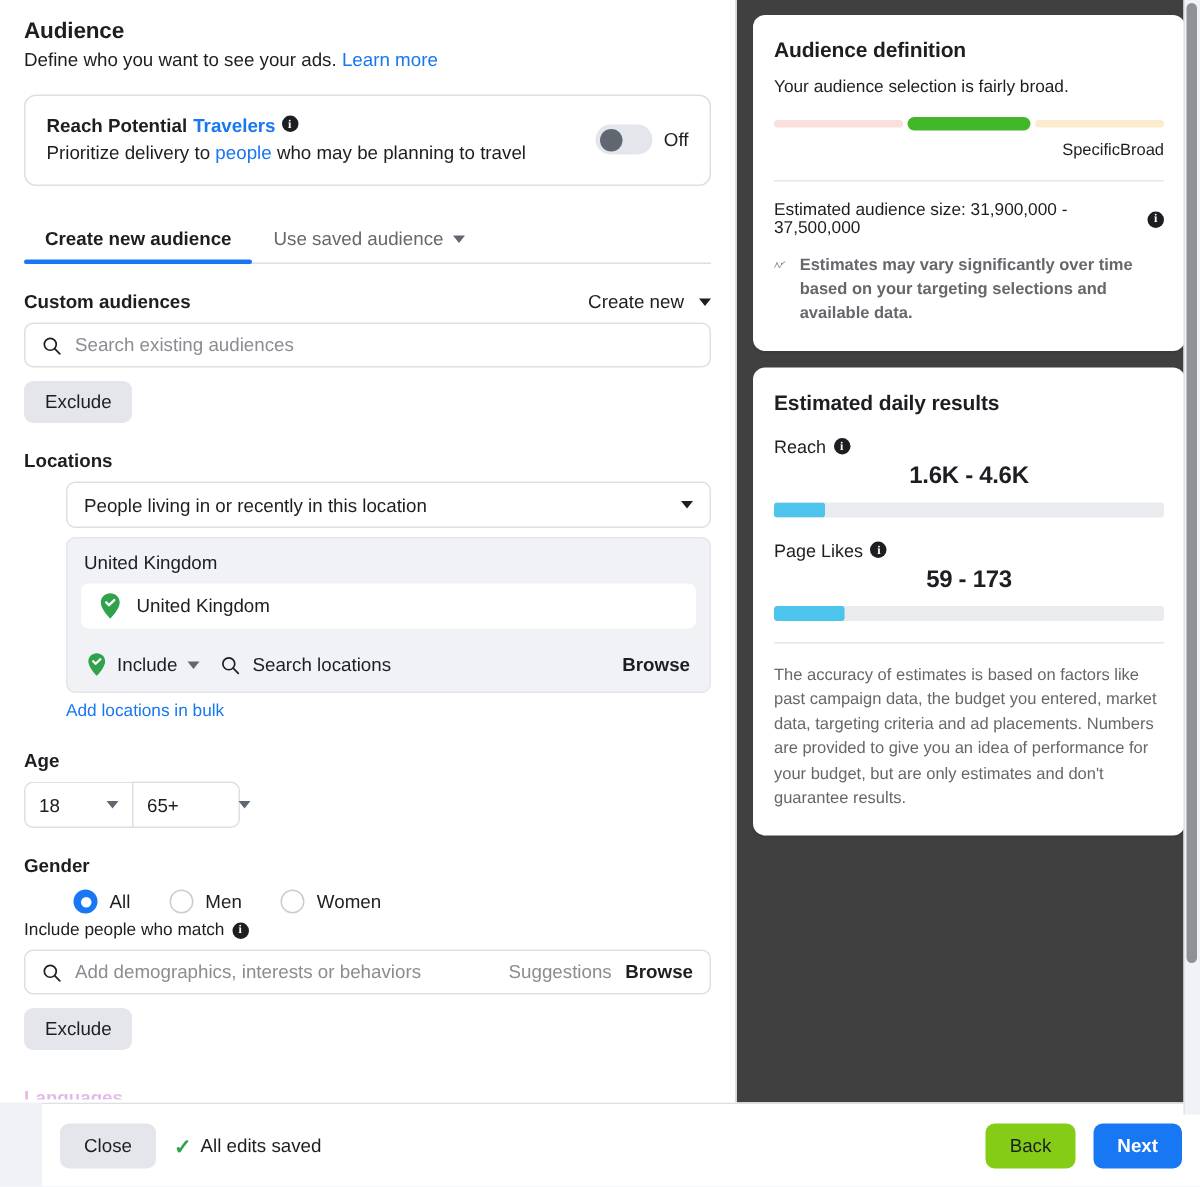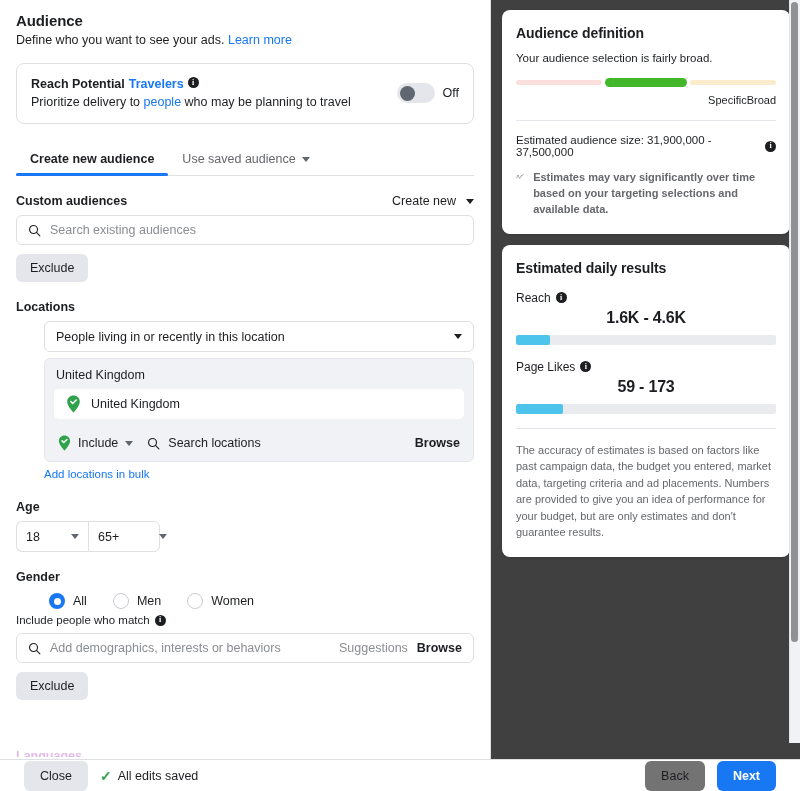--- a/index.html
+++ b/index.html
@@ -196,10 +196,11 @@
 
   
   .footer {
-    height: 32px; background: #fff;
+    height: 56px; background: #fff;
     border-top: 1px solid #dddfe2;
-    display: flex; align-items: center; padding: 0 24px; gap: 12px;
+    display: flex; align-items: center; padding: 0 12px; gap: 12px;
     flex: none;
+    margin-left: 28px;
   }
   .saved { display: flex; align-items: center; gap: 6px; font-size: 12.5px; color: #1c1e21; }
   .check { color: #31a24c; font-size: 14px; font-weight: bold; }

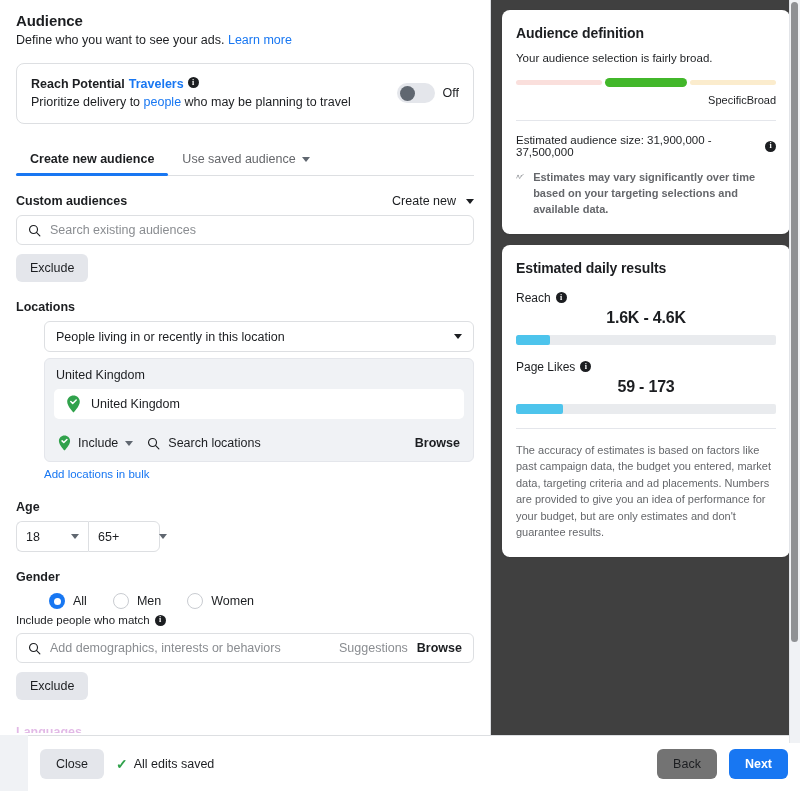--- a/index.html
+++ b/index.html
@@ -210,7 +210,7 @@
     padding: 8px 16px; cursor: pointer; font-family: inherit;
   }
   .btn.close { background: #e4e6eb; color: #1c1e21; }
-  .btn.back { background: #737373; color: #1c1e21; }
+  .btn.back { background: #84cc16; color: #1c1e21; }
   .btn.next { background: #1877f2; color: #fff; font-weight: bold; }
 
   

